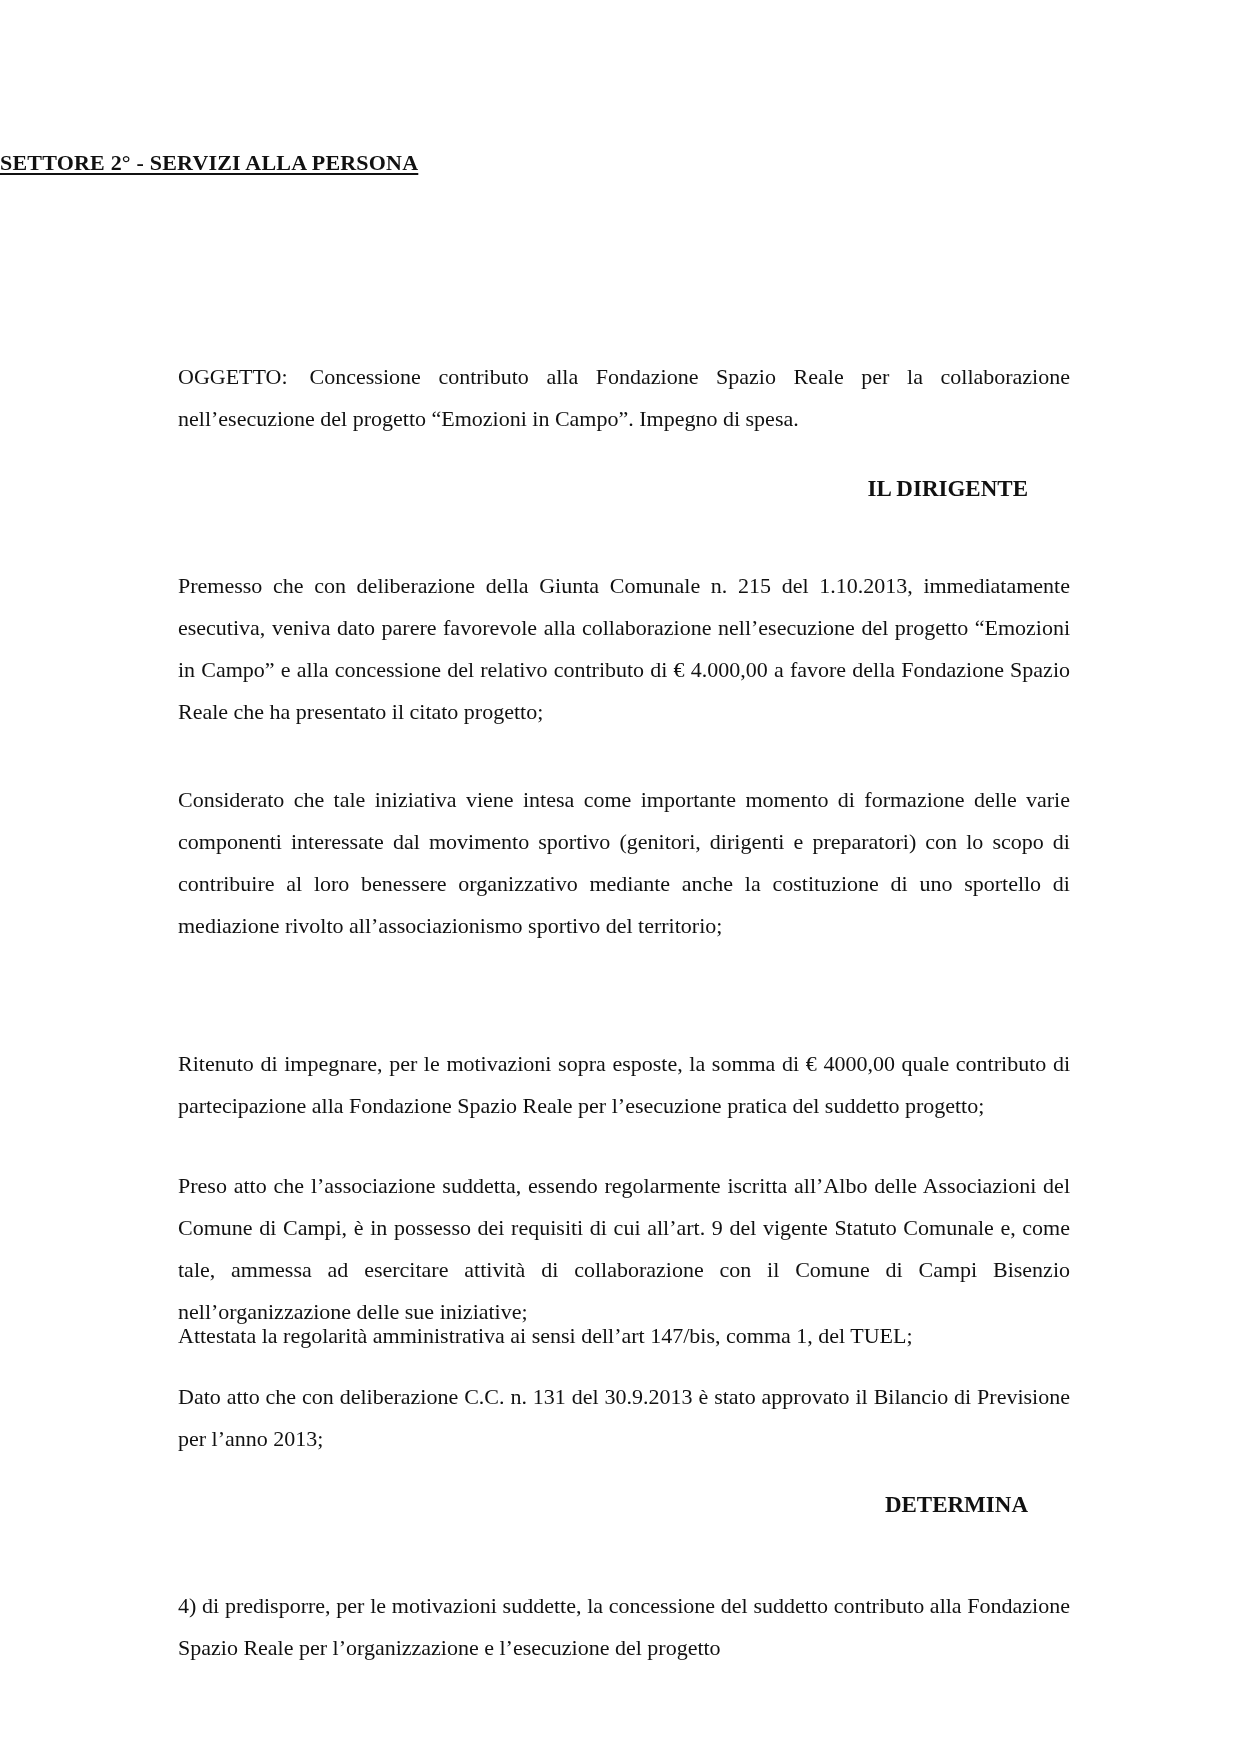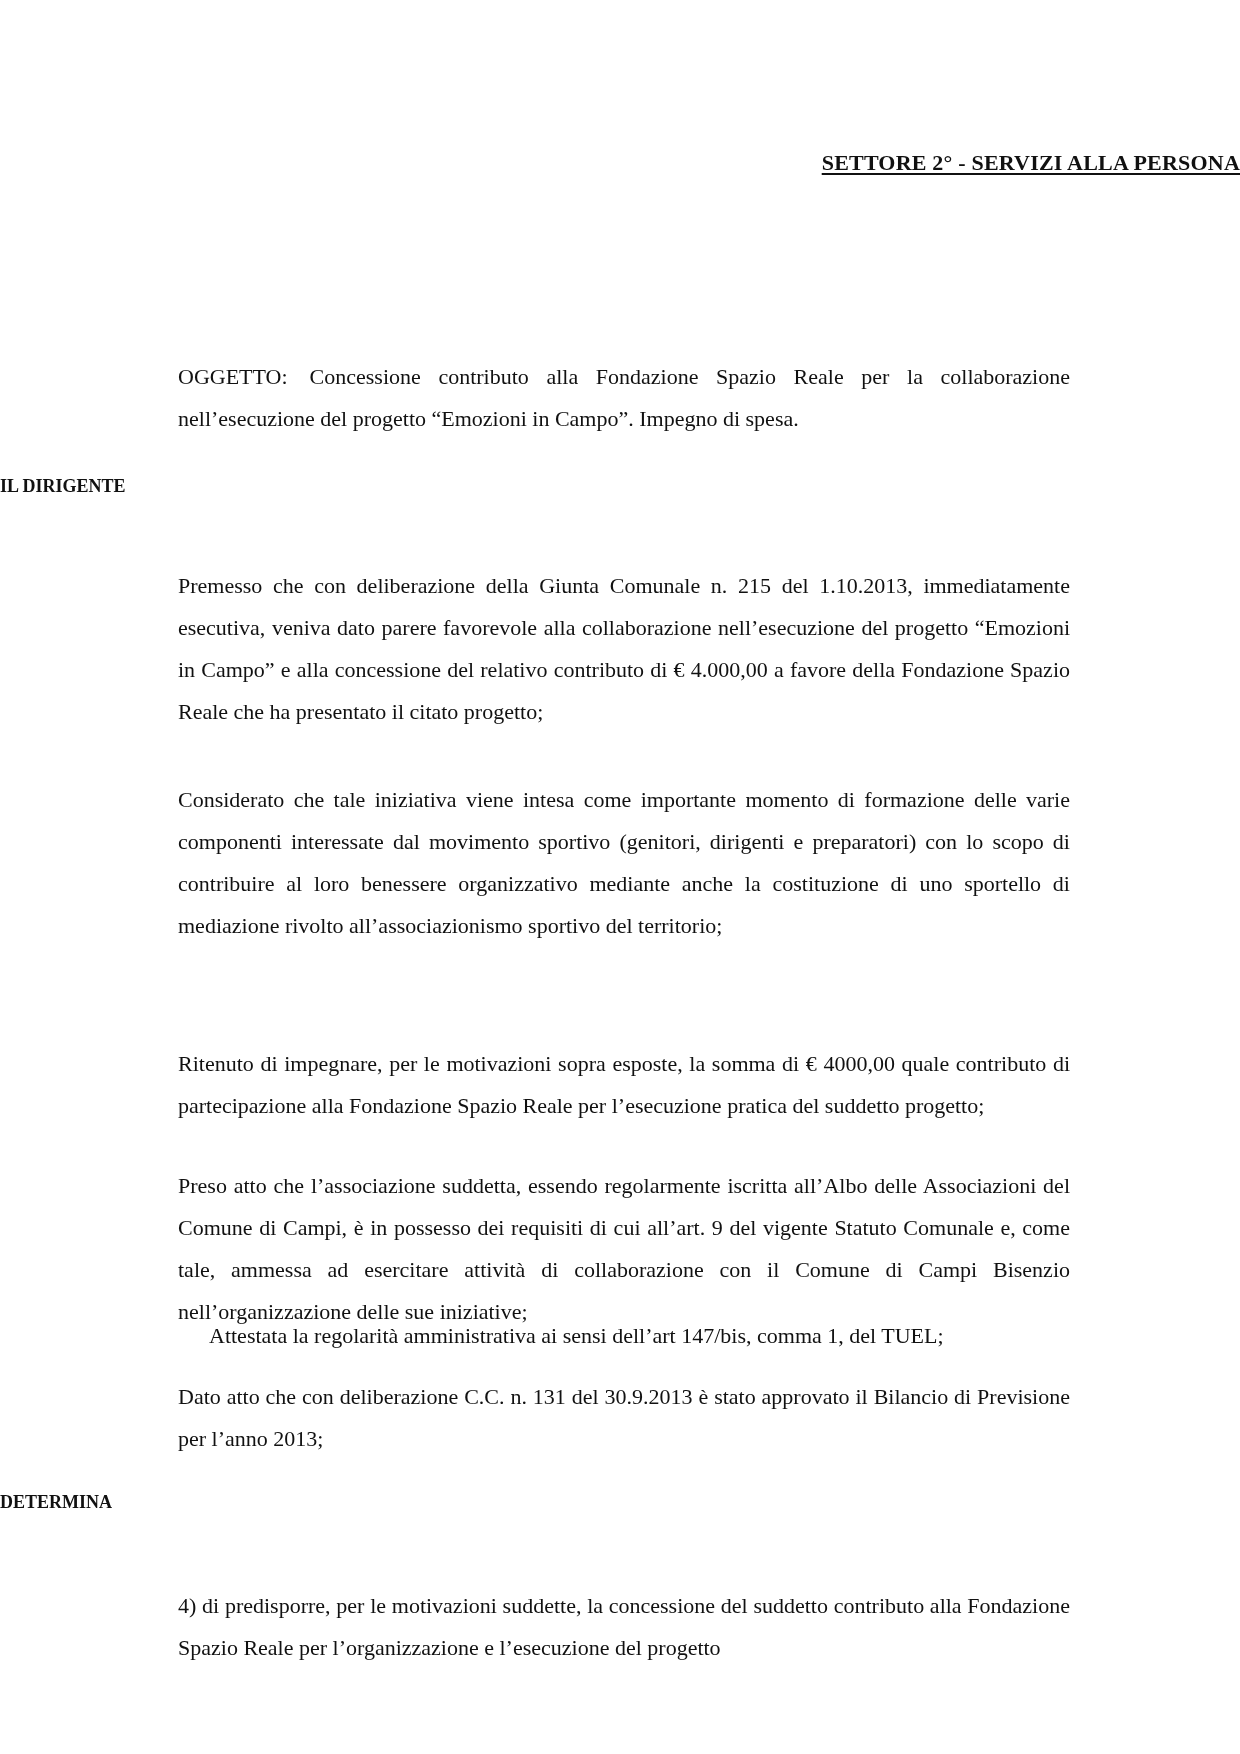--- a/index.html
+++ b/index.html
@@ -26,7 +26,7 @@
     top: 150px;
     left: 0;
     width: 1240px;
-    text-align: right;
+    text-align: left;
     font-weight: bold;
     font-size: 22px;
     text-decoration: underline;

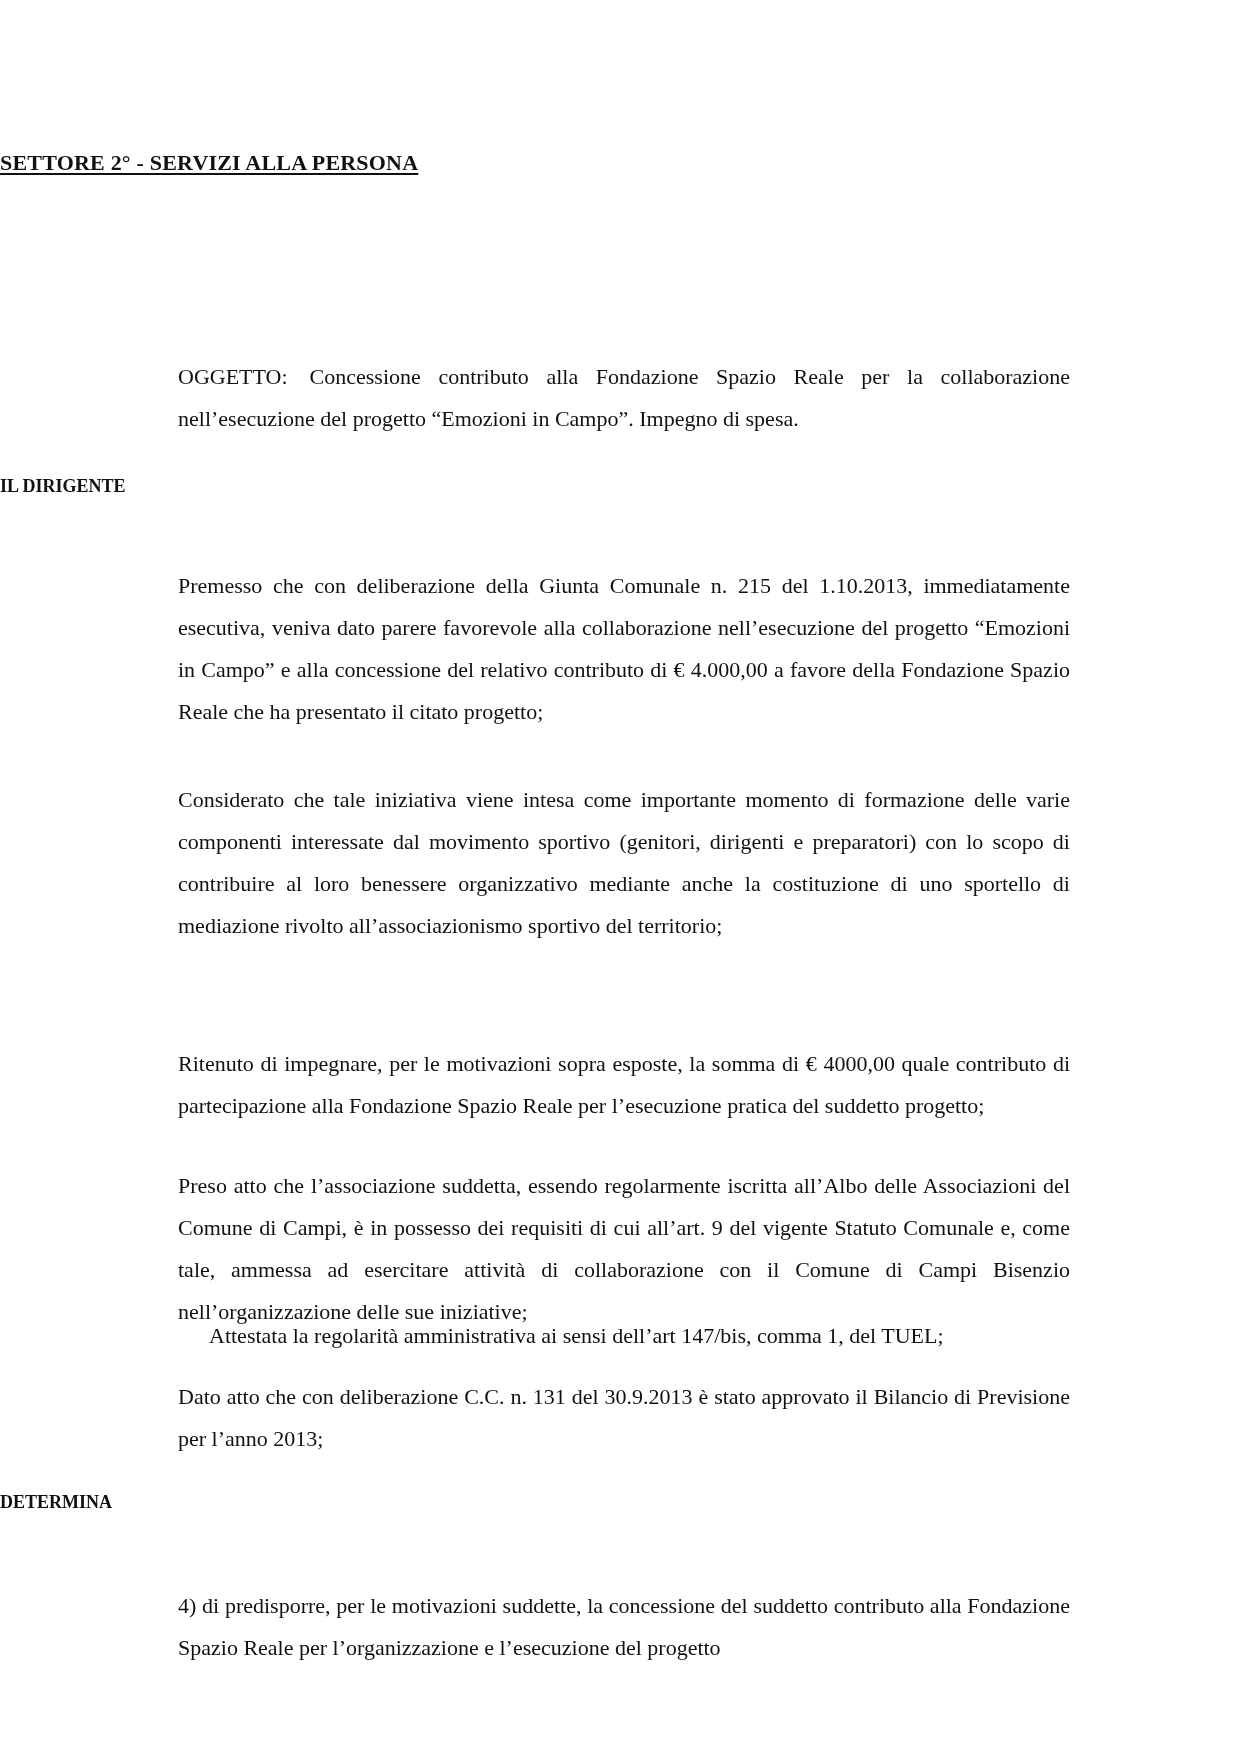--- a/index.html
+++ b/index.html
@@ -64,9 +64,9 @@
     position: absolute;
     left: 0;
     width: 1028px;
-    text-align: left;
+    text-align: right;
     font-weight: bold;
-    font-size: 18px;
+    font-size: 23px;
   }
   .h-dirigente { top: 476px; }
   .h-determina { top: 1492px; }

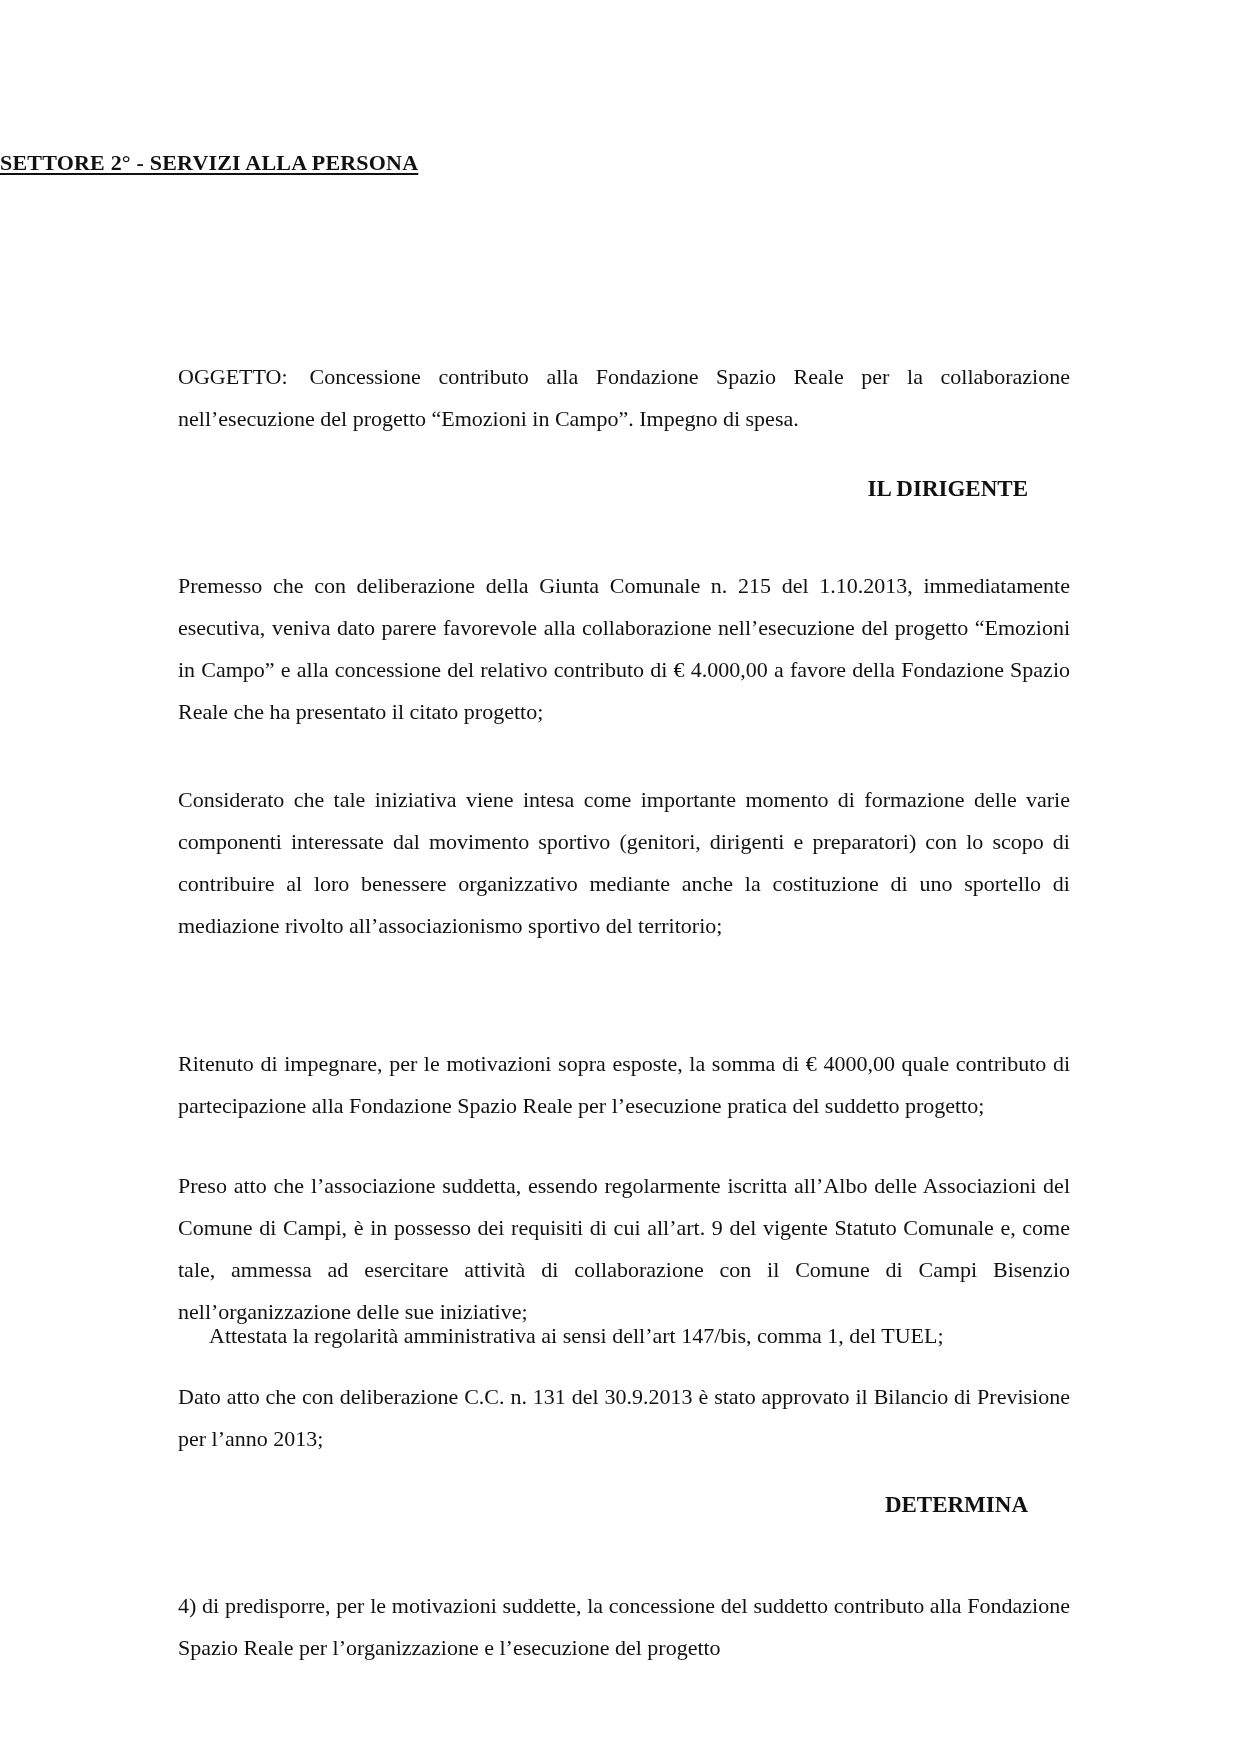--- a/index.html
+++ b/index.html
@@ -75,7 +75,7 @@
   .p3 { top: 923px; }
   .p4 { top: 1043px; }
   .p5 { top: 1165px; }
-  .p6 { top: 1315px; margin-left: 31px; }
+  .p6 { top: 1315px; }
   .p7 { top: 1376px; }
   .p8 { top: 1585px; }
 </style>

